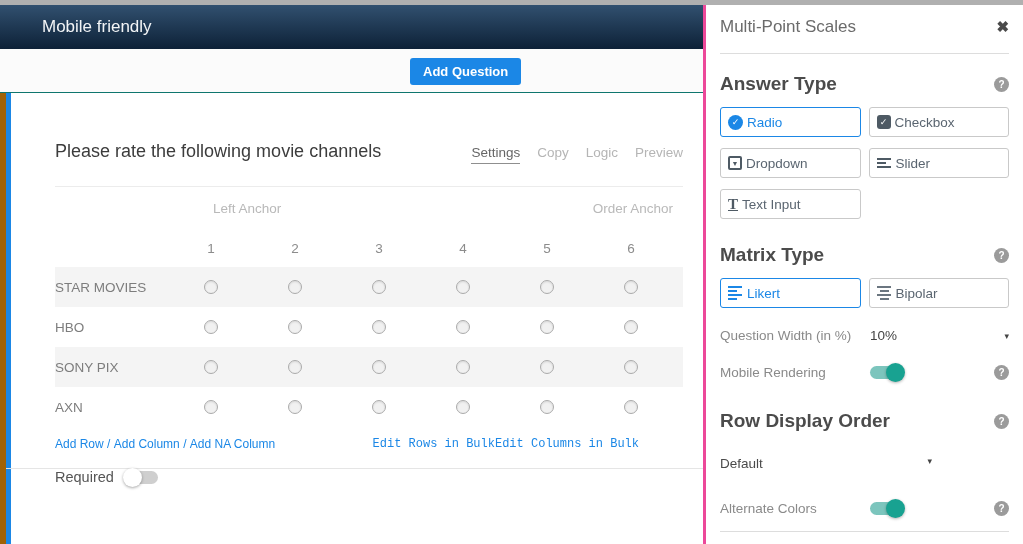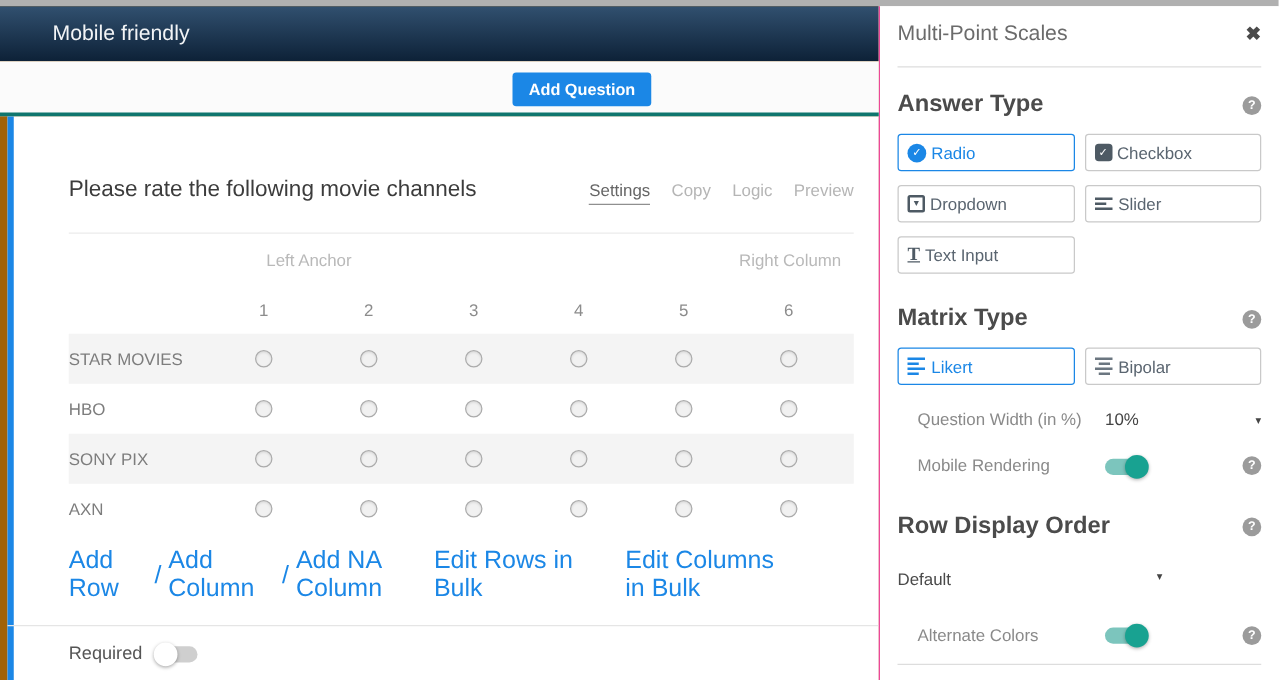--- a/index.html
+++ b/index.html
@@ -50,7 +50,7 @@
   .toggle.on .knob { right:-1px; background:#18a291; box-shadow:0 1px 3px rgba(0,0,0,0.3); }
 
   
-  .panel { width:320px; background:#fff; border-left:1px solid #ec4899; padding:12px 14px 0 14px; font-size:13.5px; }
+  .panel { width:320px; background:#fff; border-left:3px solid #ec4899; padding:12px 14px 0 14px; font-size:13.5px; }
   .panel-header { display:flex; justify-content:space-between; align-items:center; }
   .panel-title { font-size:17px; color:#6b6b6b; }
   .close-x { color:#4a4a4a; font-size:15px; font-weight:bold; cursor:pointer; }

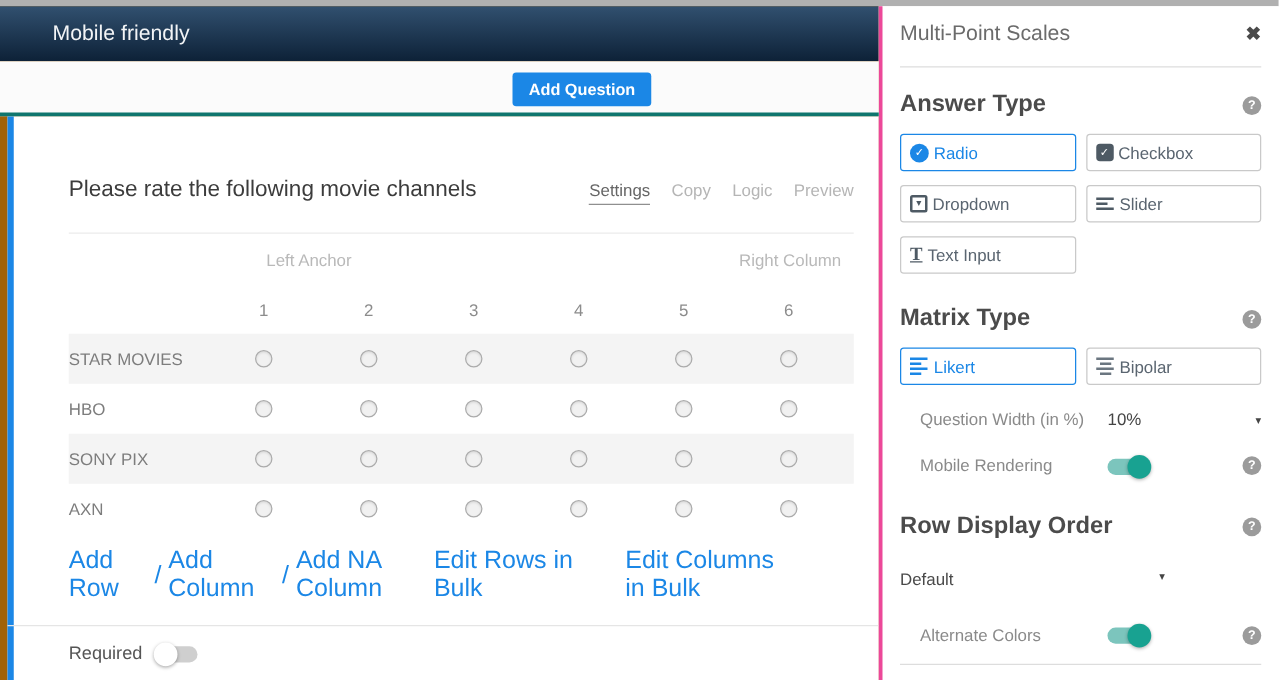--- a/index.html
+++ b/index.html
@@ -12,7 +12,7 @@
   .left { width:703px; display:flex; flex-direction:column; background:#a16207; }
   .navbar { height:44px; background:linear-gradient(#31506f,#0d2137); color:#f2f4f6;
             display:flex; align-items:center; padding-left:42px; font-size:17px; flex:none; }
-  .toolbar { height:44px; background:#fbfbfb; border-bottom:3px solid #0f766e; position:relative; flex:none; }
+  .toolbar { height:44px; background:#fbfbfb; border-bottom:1px solid #0f766e; position:relative; flex:none; }
   .add-q { position:absolute; left:410px; top:9px; background:#1b87e6; color:#fff; font-weight:bold;
            font-size:13px; border:none; border-radius:3px; padding:6px 13px; cursor:pointer; }
   .card { flex:1; margin-left:6px; border-left:5px solid #1b87e6; background:#fff; }

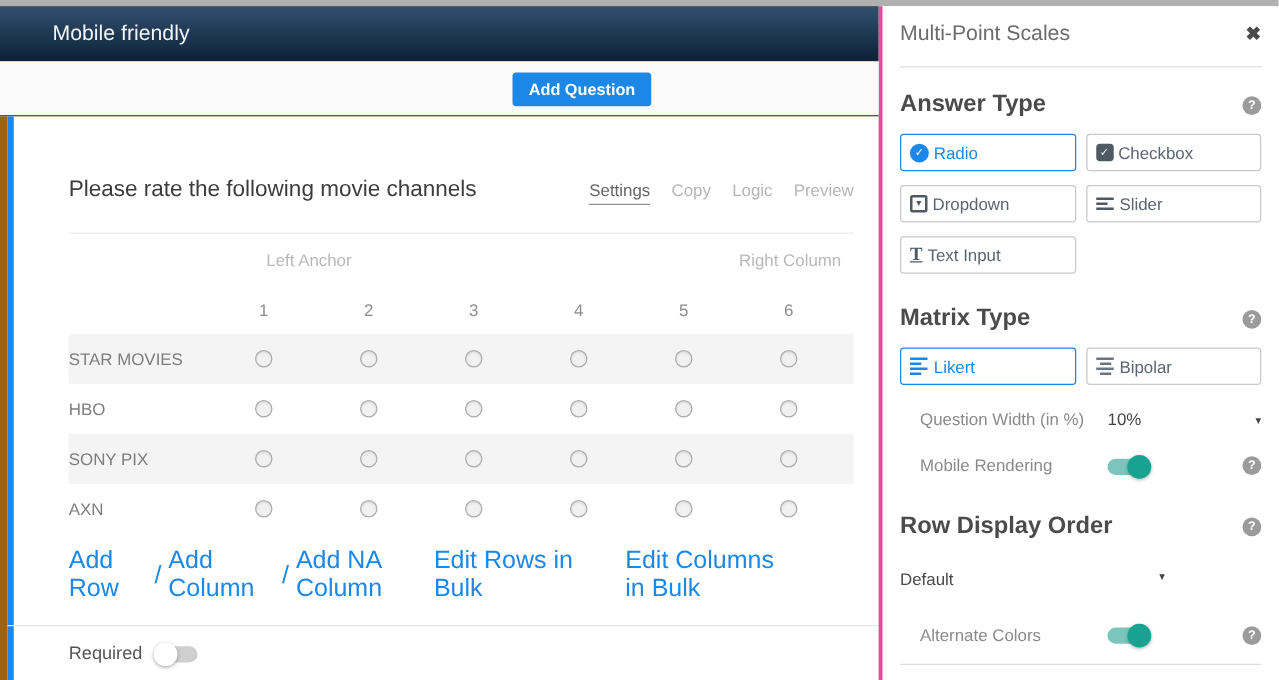--- a/index.html
+++ b/index.html
@@ -119,7 +119,7 @@
 
         <div class="anchor-row">
           <span>Left Anchor</span>
-          <span>Right Column</span>
+          <span>Order Anchor</span>
         </div>
 
         <div class="mgrid">

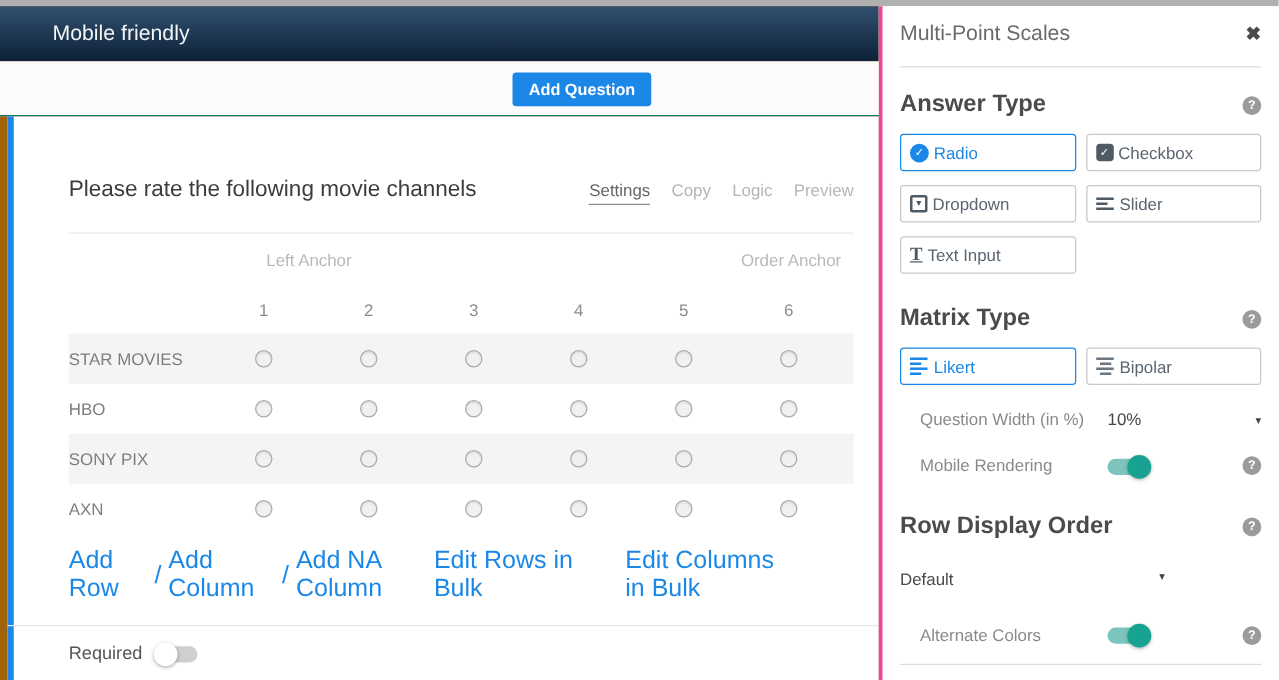--- a/index.html
+++ b/index.html
@@ -78,7 +78,7 @@
   .ic-text { font-family:"Liberation Serif", serif; font-weight:bold; font-size:15px; color:#4e5a64;
              text-decoration:underline; line-height:1; flex:none; }
 
-  .field-row { display:flex; align-items:center;margin-left:16px; }
+  .field-row { display:flex; align-items:center; }
   .field-label { color:#8a8a8a; width:150px; flex:none; }
   .field-value { color:#444; }
   .caret { color:#444; font-size:9px; cursor:pointer; }

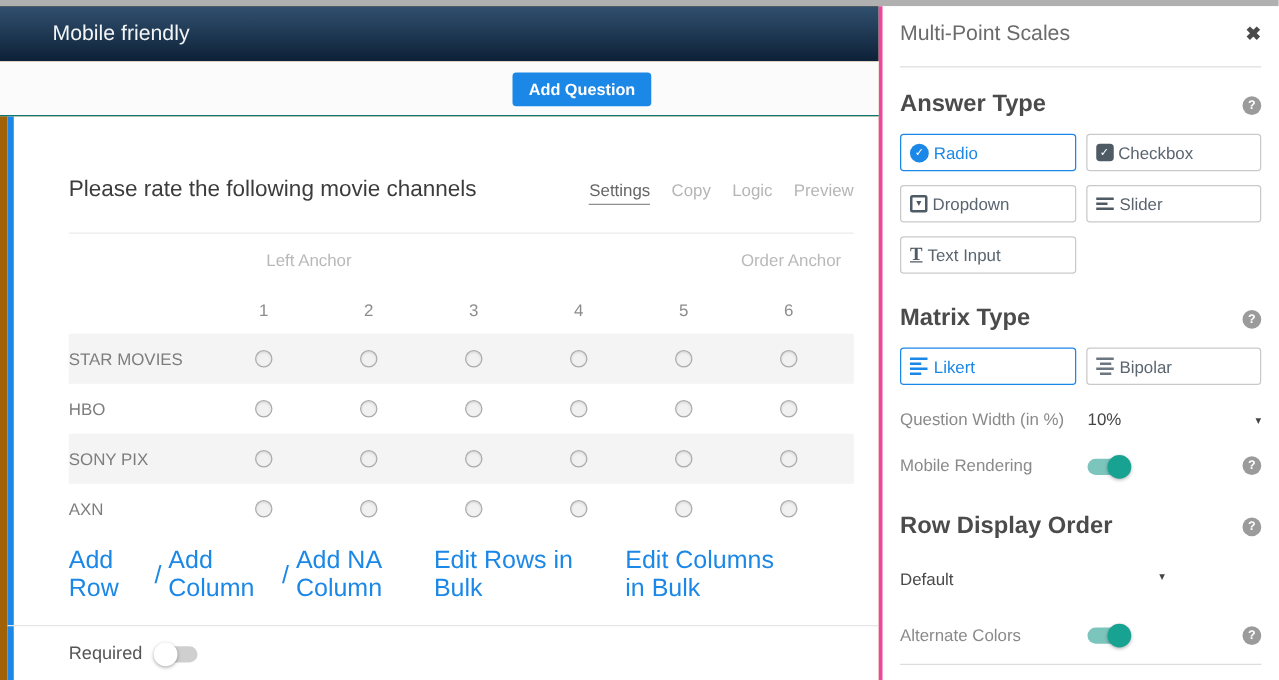--- a/index.html
+++ b/index.html
@@ -82,7 +82,7 @@
   .field-label { color:#8a8a8a; width:150px; flex:none; }
   .field-value { color:#444; }
   .caret { color:#444; font-size:9px; cursor:pointer; }
-  .mt20 { margin-top:20px; } .mt22 { margin-top:22px;align-items:flex-end; } .mt25 { margin-top:25px; }
+  .mt20 { margin-top:20px; } .mt22 { margin-top:22px; } .mt25 { margin-top:25px; }
   .mt30 { margin-top:30px; } .mt24 { margin-top:24px; } .mt19 { margin-top:19px; } .mt15 { margin-top:15px; }
   .select-row { display:flex; justify-content:space-between; width:212px; color:#4a4a4a; cursor:pointer; }
   .adv-row { display:flex; justify-content:space-between; align-items:center; padding:11px 2px 11px 0;

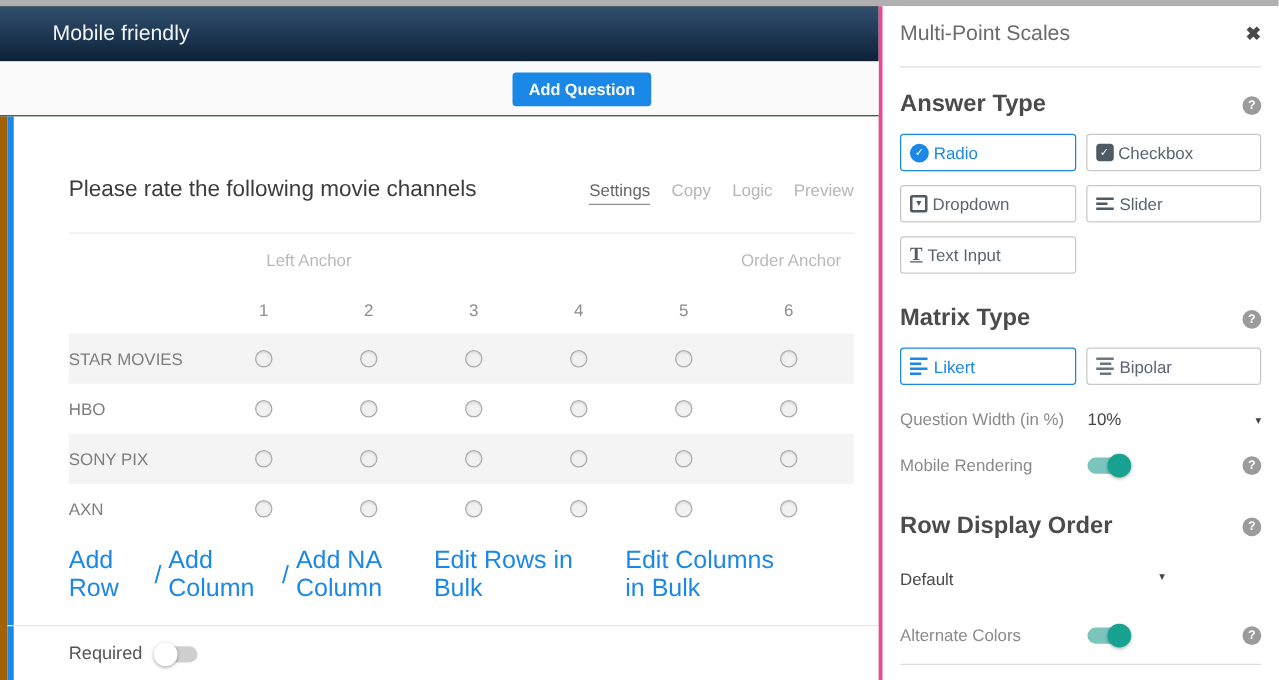--- a/index.html
+++ b/index.html
@@ -35,7 +35,7 @@
   .radio { width:14px; height:14px; border-radius:50%; background:#f1f1f1; border:1px solid #ababab;
            box-shadow:inset 0 1px 2px rgba(0,0,0,0.10); margin:0 auto; cursor:pointer; }
 
-  .links-row { display:flex; margin-top:10px; font-size:20px; align-items:center; }
+  .links-row { display:flex; margin-top:10px; font-size:12px; align-items:center; }
   .links-row a, .links-row .sep { color:#1b87e6; text-decoration:none; cursor:pointer; }
   .right-links { margin-left:auto; display:flex; gap:36px; padding-right:44px; }
   .divider2 { border-bottom:1px solid #e5e5e5; margin:17px -20px 0 -49px; }

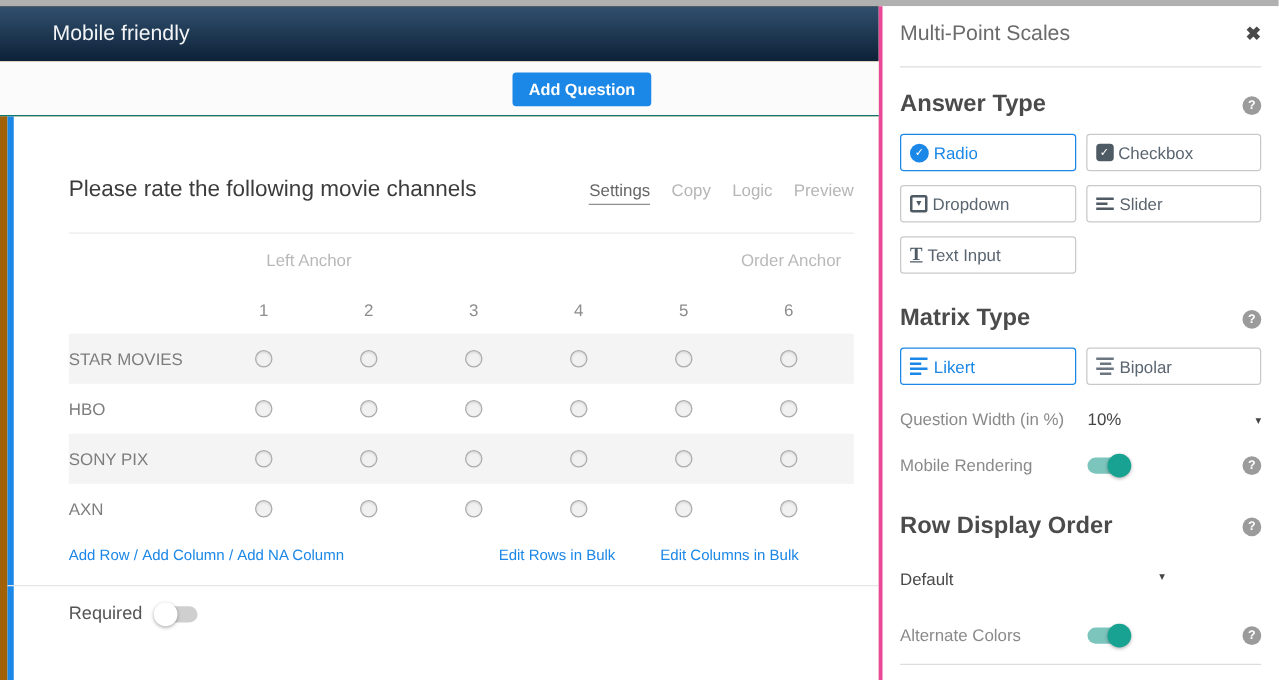--- a/index.html
+++ b/index.html
@@ -37,7 +37,7 @@
 
   .links-row { display:flex; margin-top:10px; font-size:12px; align-items:center; }
   .links-row a, .links-row .sep { color:#1b87e6; text-decoration:none; cursor:pointer; }
-  .right-links { margin-left:auto; display:flex; gap:36px; padding-right:44px; }
+  .right-links { margin-left:auto; display:flex; padding-right:44px;font-family:Liberation Mono, monospace; }
   .divider2 { border-bottom:1px solid #e5e5e5; margin:17px -20px 0 -49px; }
   .required-row { display:flex; align-items:center; gap:10px; margin-top:14px; color:#555; font-size:14.5px; }
 

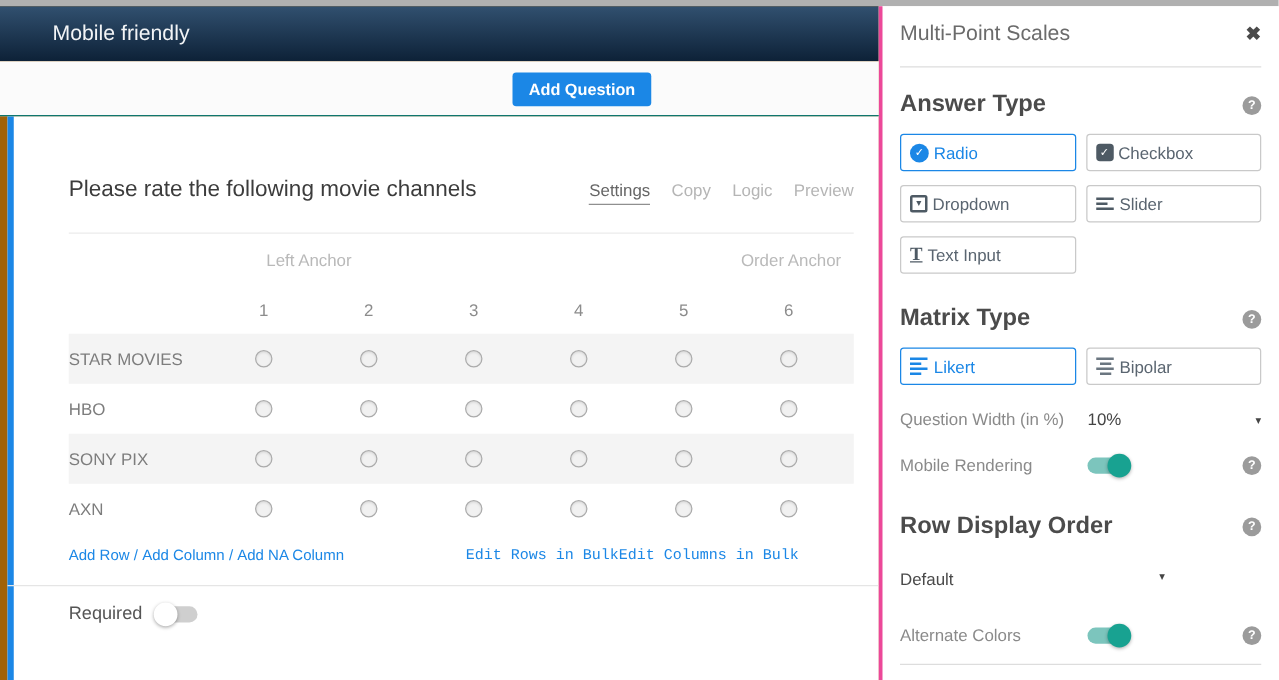--- a/index.html
+++ b/index.html
@@ -39,7 +39,7 @@
   .links-row a, .links-row .sep { color:#1b87e6; text-decoration:none; cursor:pointer; }
   .right-links { margin-left:auto; display:flex; padding-right:44px;font-family:Liberation Mono, monospace; }
   .divider2 { border-bottom:1px solid #e5e5e5; margin:17px -20px 0 -49px; }
-  .required-row { display:flex; align-items:center; gap:10px; margin-top:14px; color:#555; font-size:14.5px; }
+  .required-row { display:flex; align-items:center; gap:10px; color:#555; font-size:14.5px; }
 
   
   .toggle { position:relative; width:34px; height:13px; border-radius:7px; cursor:pointer; flex:none; }

